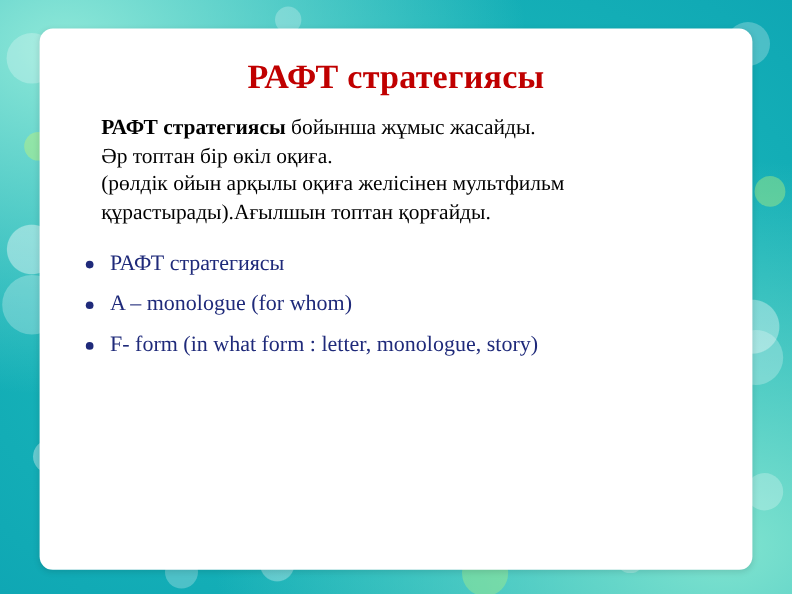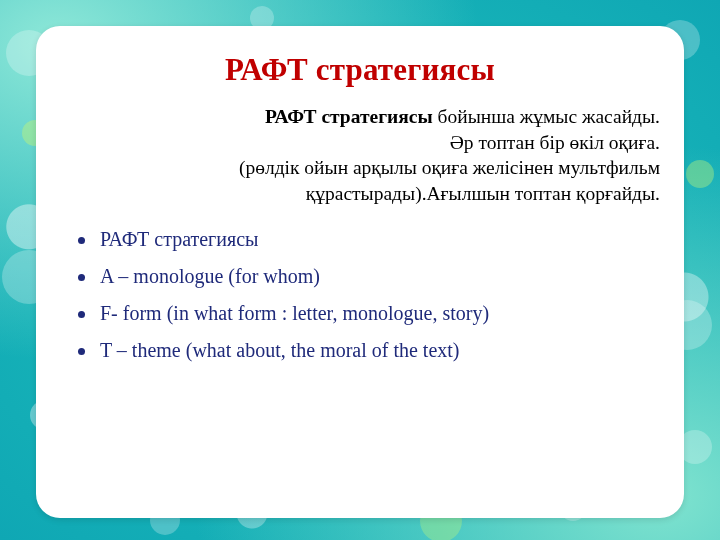--- a/index.html
+++ b/index.html
@@ -59,7 +59,7 @@
     width: 648px;
     height: 492px;
     background: #ffffff;
-    border-radius: 24px;
+    border-radius: 12px;
     box-shadow: 0 2px 6px rgba(0,0,0,0.12);
     overflow: hidden;
   }

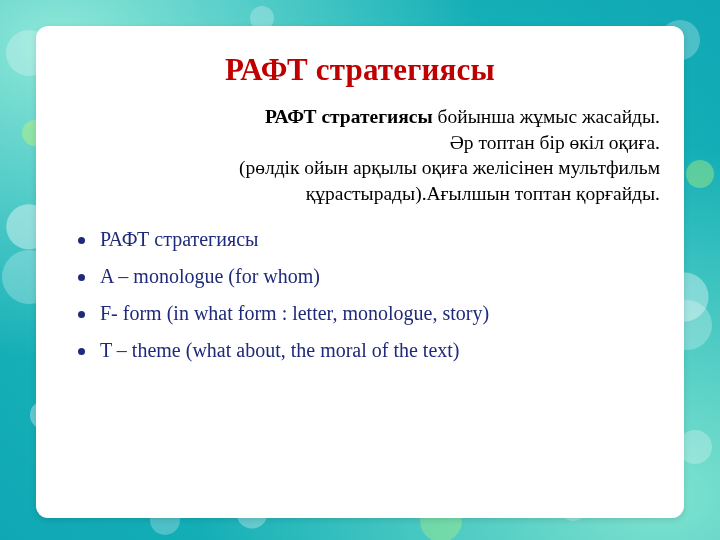--- a/index.html
+++ b/index.html
@@ -78,7 +78,6 @@
     color: #000000;
     font-size: 19.5px;
     line-height: 1.32;
-    text-align: right;
   }
   .intro .lead {
     font-weight: bold;

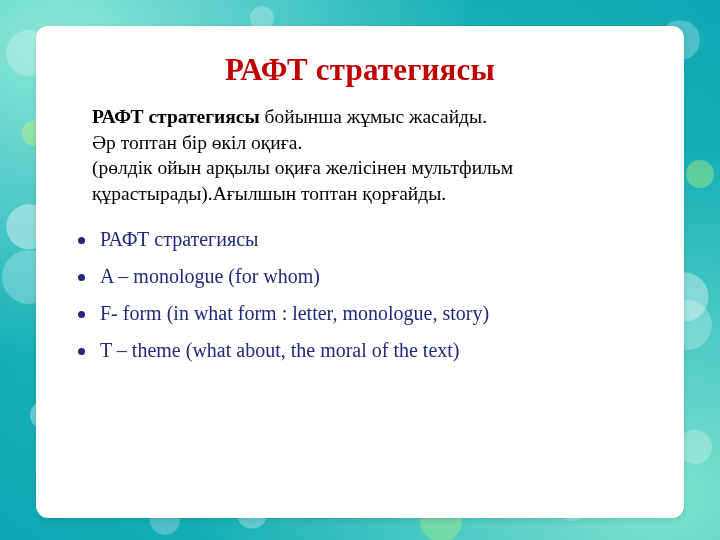--- a/index.html
+++ b/index.html
@@ -144,7 +144,6 @@
       <li>РАФТ стратегиясы</li>
       <li>A – monologue (for whom)</li>
       <li>F- form (in what form : letter, monologue, story)</li>
-      <li>T – theme (what about, the moral of the text)</li>
     </ul>
 
   </div>

